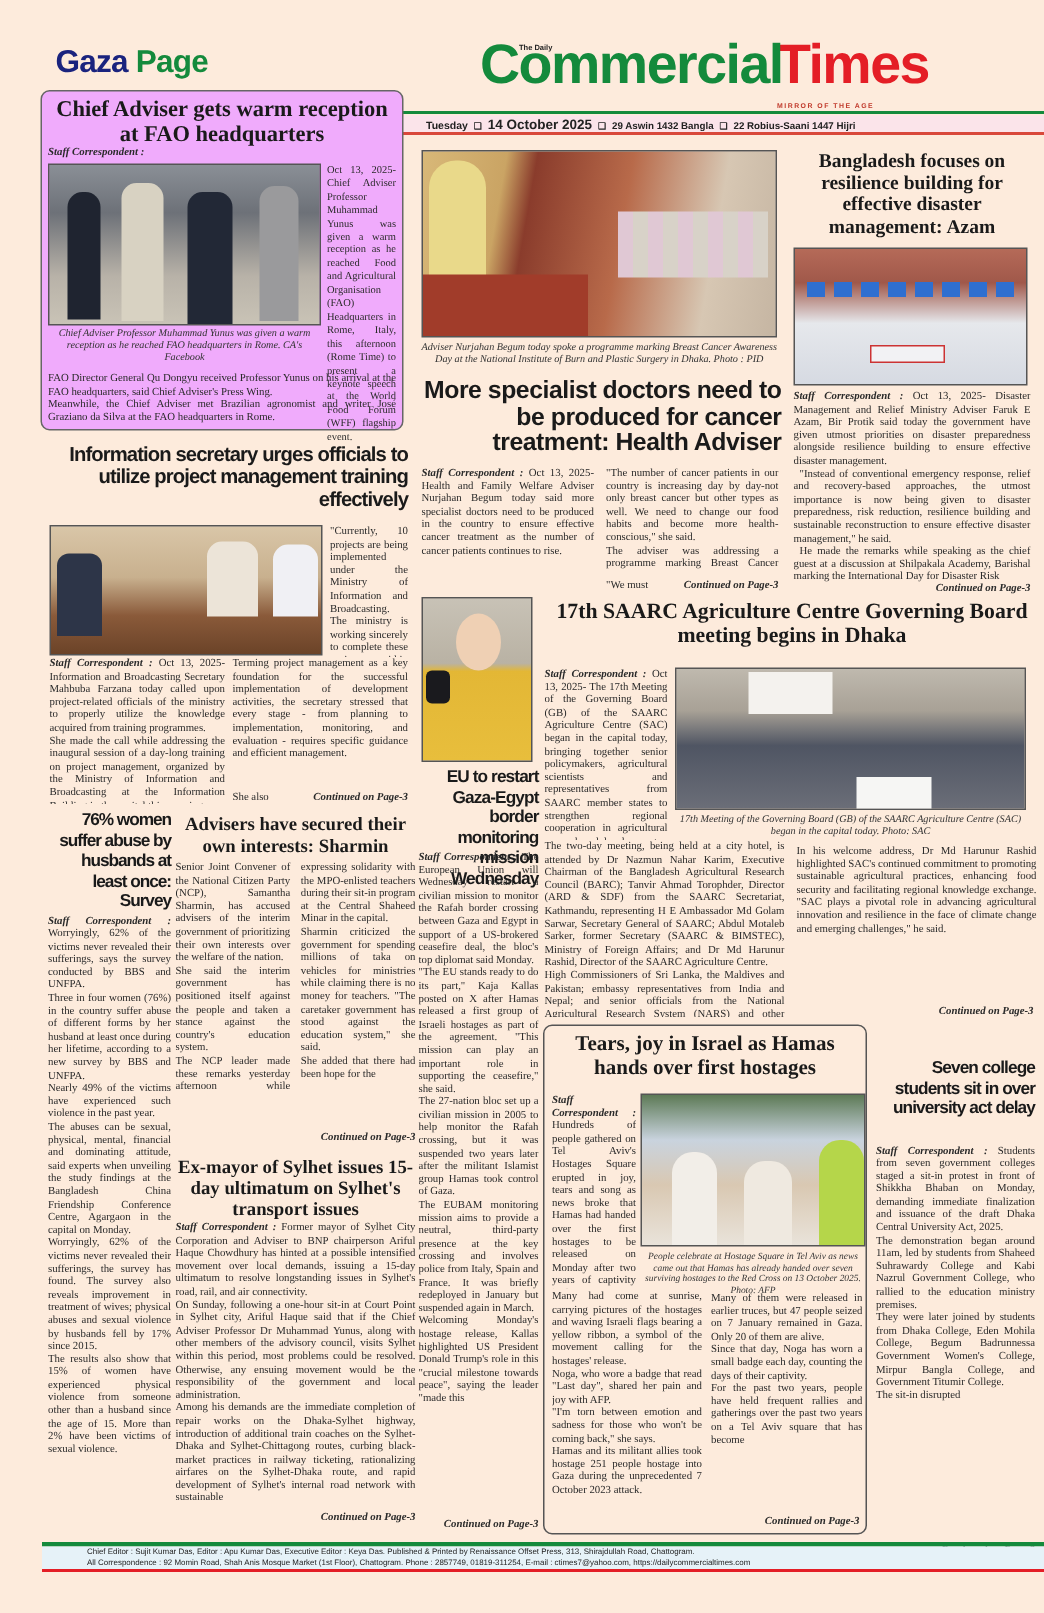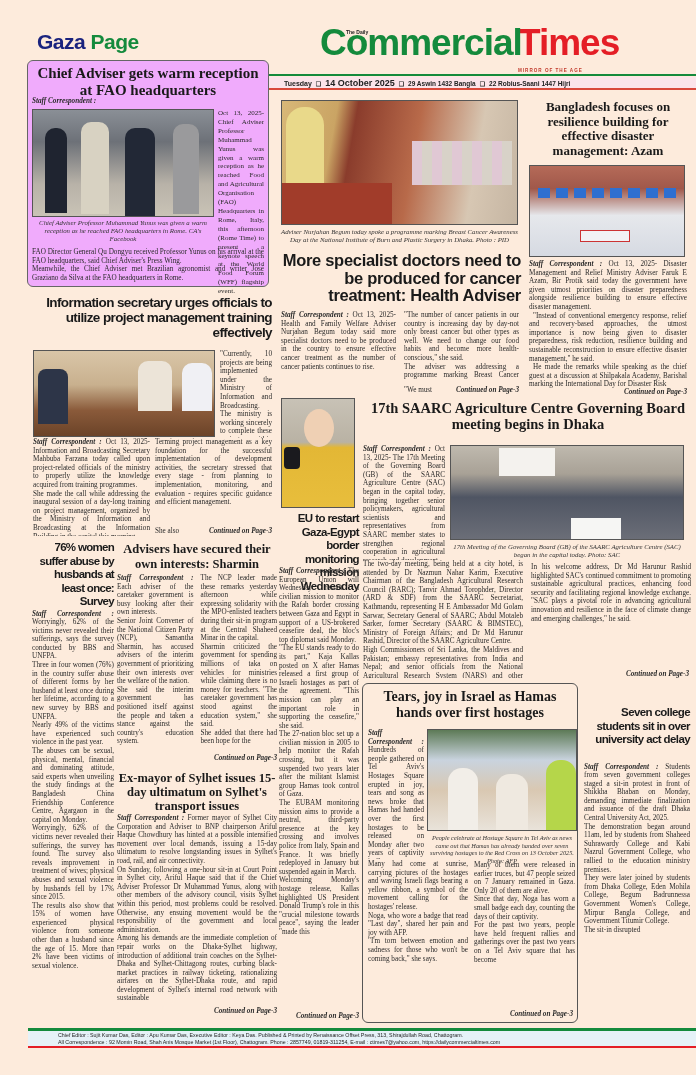--- a/index.html
+++ b/index.html
@@ -102,7 +102,6 @@
 <div class="abs" style="left:117px;top:542px;width:160px;height:220px">
   <div class="hl" style="font-size:12.5px;line-height:14.5px">Advisers have secured their own interests: Sharmin</div>
   <div class="body" style="column-count:2;column-gap:7px;height:180px;overflow:hidden;margin-top:3px">
-    <p><span class="by">Staff Correspondent :</span> <span>Each adviser of the caretaker government is busy looking after their own interests.</span></p>
     <p>Senior Joint Convener of the National Citizen Party (NCP), Samantha Sharmin, has accused advisers of the interim government of prioritizing their own interests over the welfare of the nation.</p>
     <p>She said the interim government has positioned itself against the people and taken a stance against the country's education system.</p>
     <p>The NCP leader made these remarks yesterday afternoon while expressing solidarity with the MPO-enlisted teachers during their sit-in program at the Central Shaheed Minar in the capital.</p>

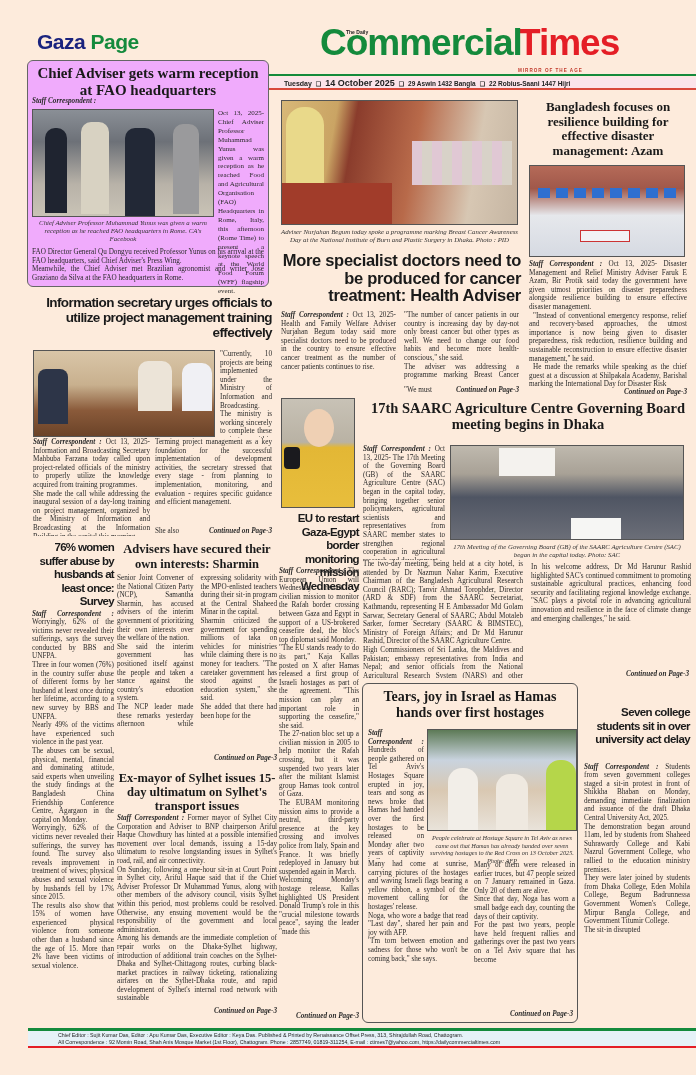--- a/index.html
+++ b/index.html
@@ -205,6 +205,7 @@
     <p>Many had come at sunrise, carrying pictures of the hostages and waving Israeli flags bearing a yellow ribbon, a symbol of the movement calling for the hostages' release.</p>
     <p>Noga, who wore a badge that read "Last day", shared her pain and joy with AFP.</p>
     <p>"I'm torn between emotion and sadness for those who won't be coming back," she says.</p>
+    <p>Hamas and its militant allies took hostage 251 people hostage into Gaza during the unprecedented 7 October 2023 attack.</p>
   </div>
   <div class="body abs" style="left:111px;top:177px;width:101px;height:150px;overflow:hidden">
     <p>Many of them were released in earlier truces, but 47 people seized on 7 January remained in Gaza. Only 20 of them are alive.</p>

